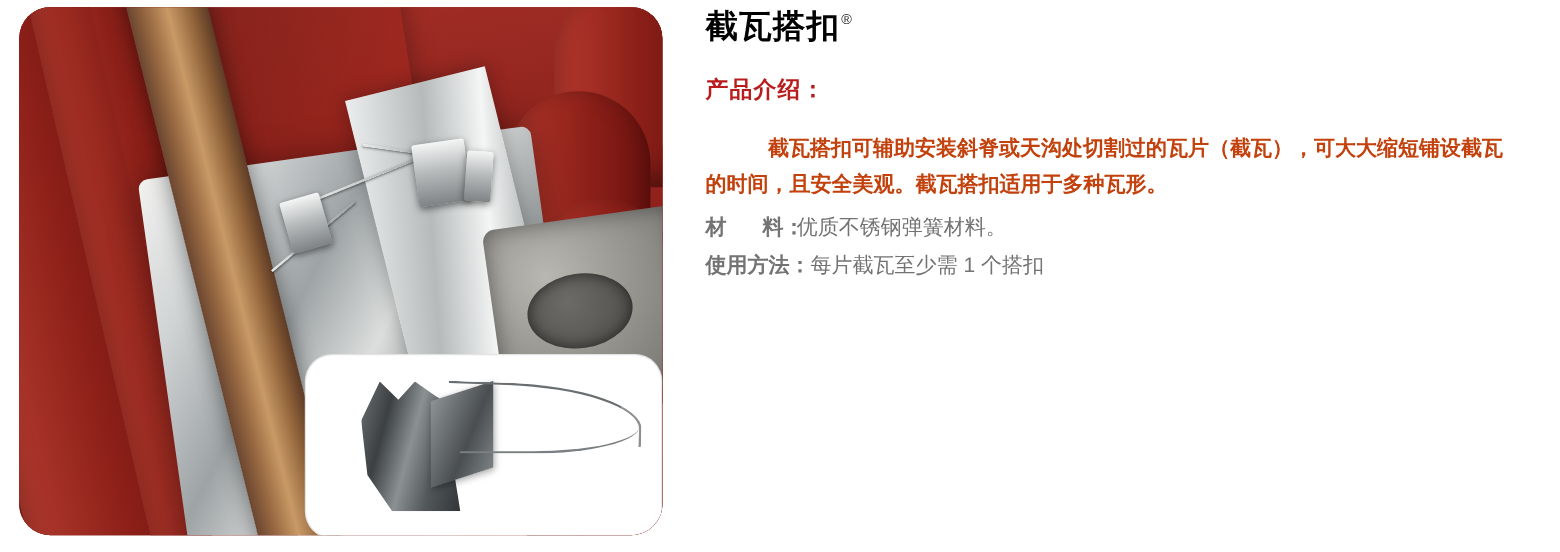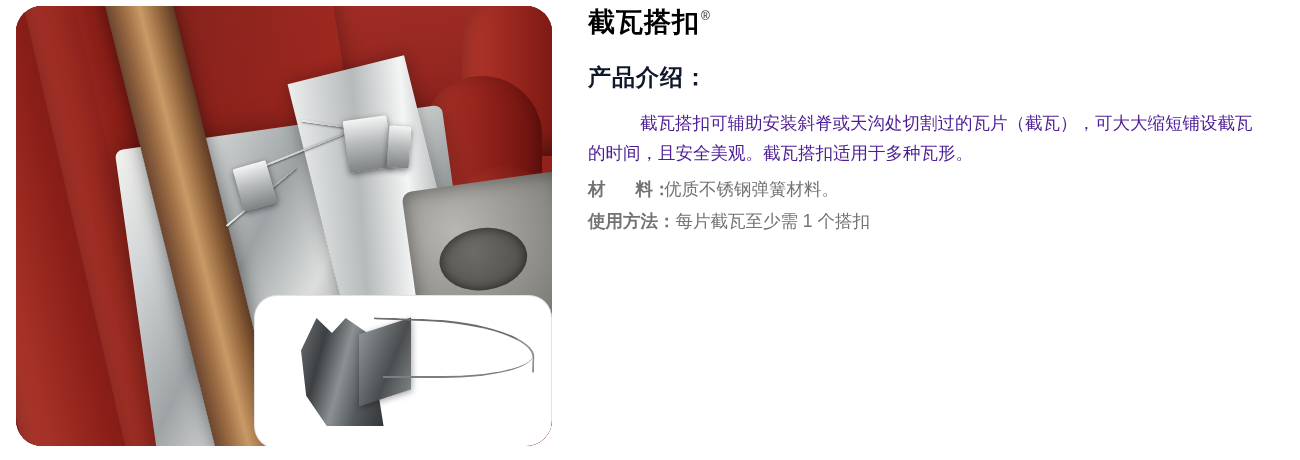--- a/index.html
+++ b/index.html
@@ -226,9 +226,9 @@
     position: absolute;
     left: 0;
     top: 62px;
-    font-size: 23px;
+    font-size: 19px;
     font-weight: bold;
-    color: #0f172a;
+    color: #b91c1c;
     letter-spacing: 1px;
   }
   .para {

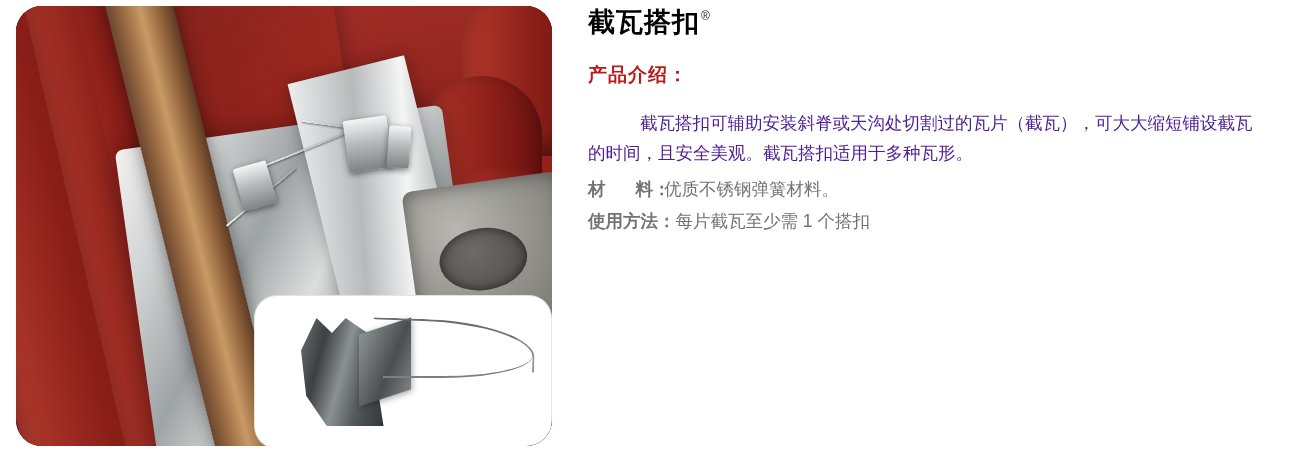--- a/index.html
+++ b/index.html
@@ -239,7 +239,8 @@
     font-size: 17.5px;
     line-height: 30px;
     text-indent: 52px;
-    color: #4c1d95;
+    color: #c2410c;
+    font-weight: bold;
   }
   .spec-line {
     position: absolute;

